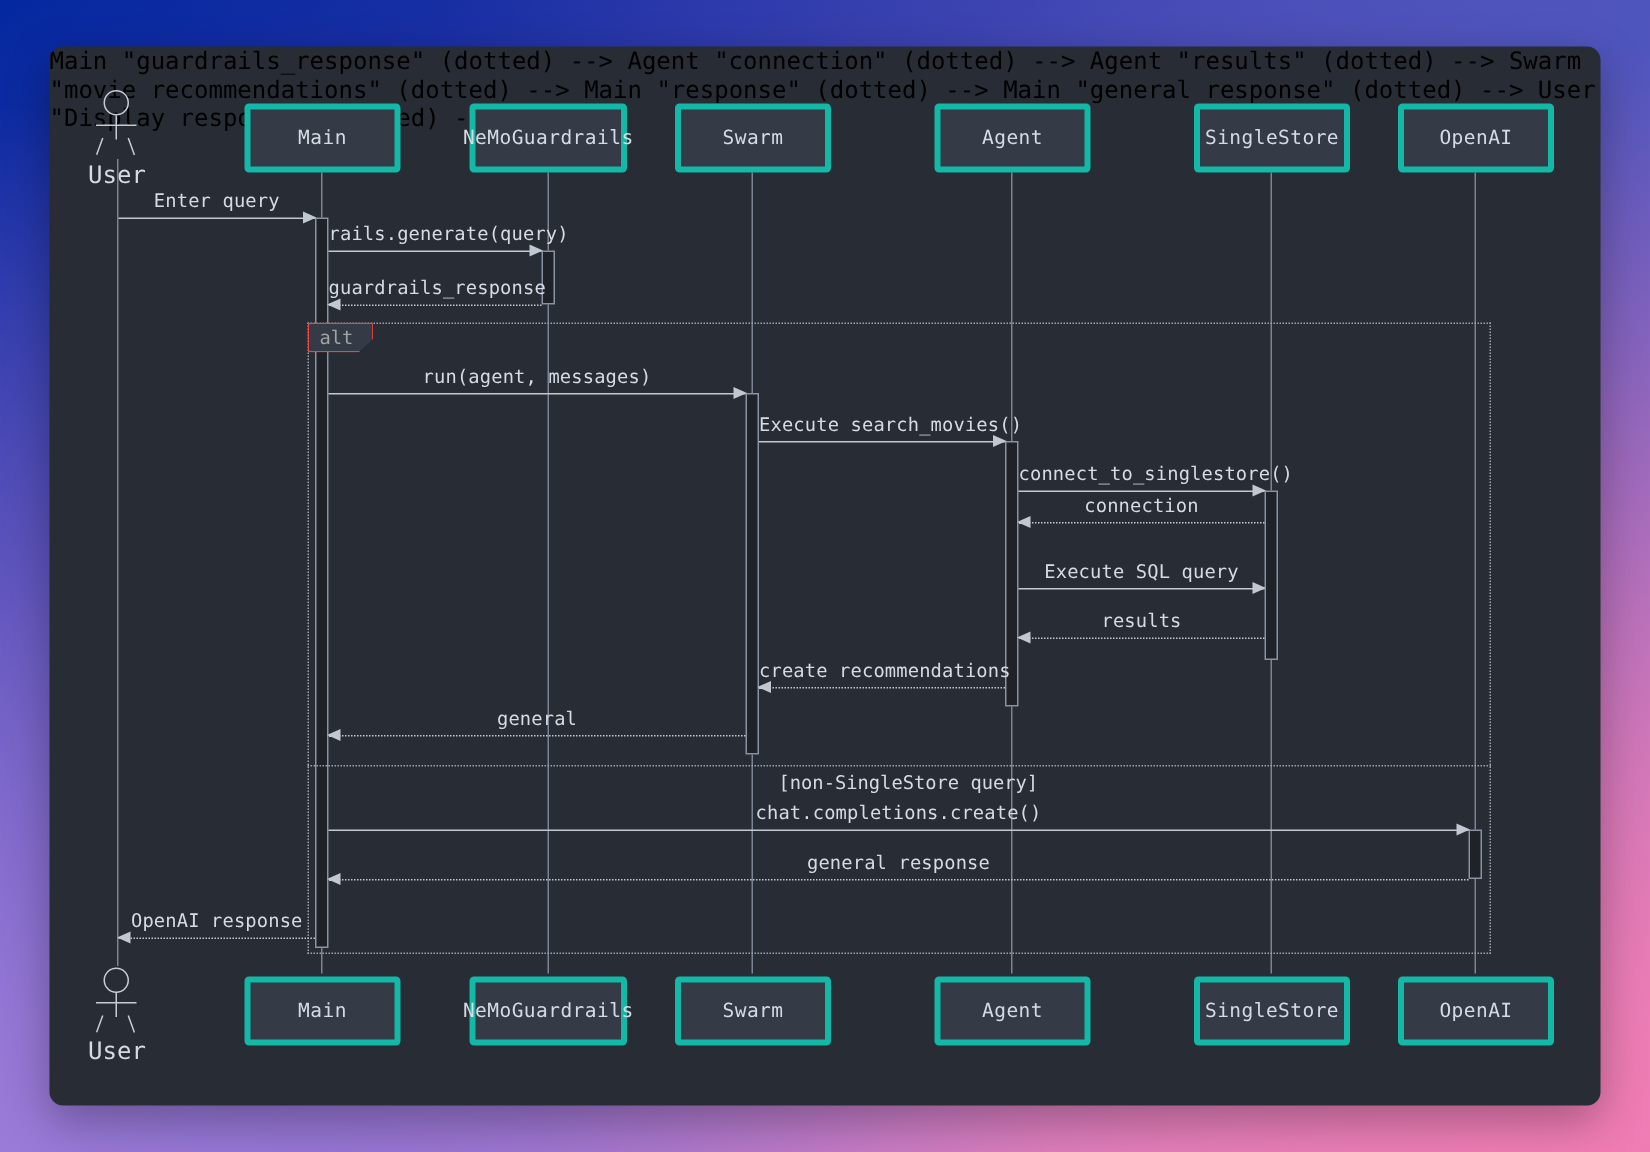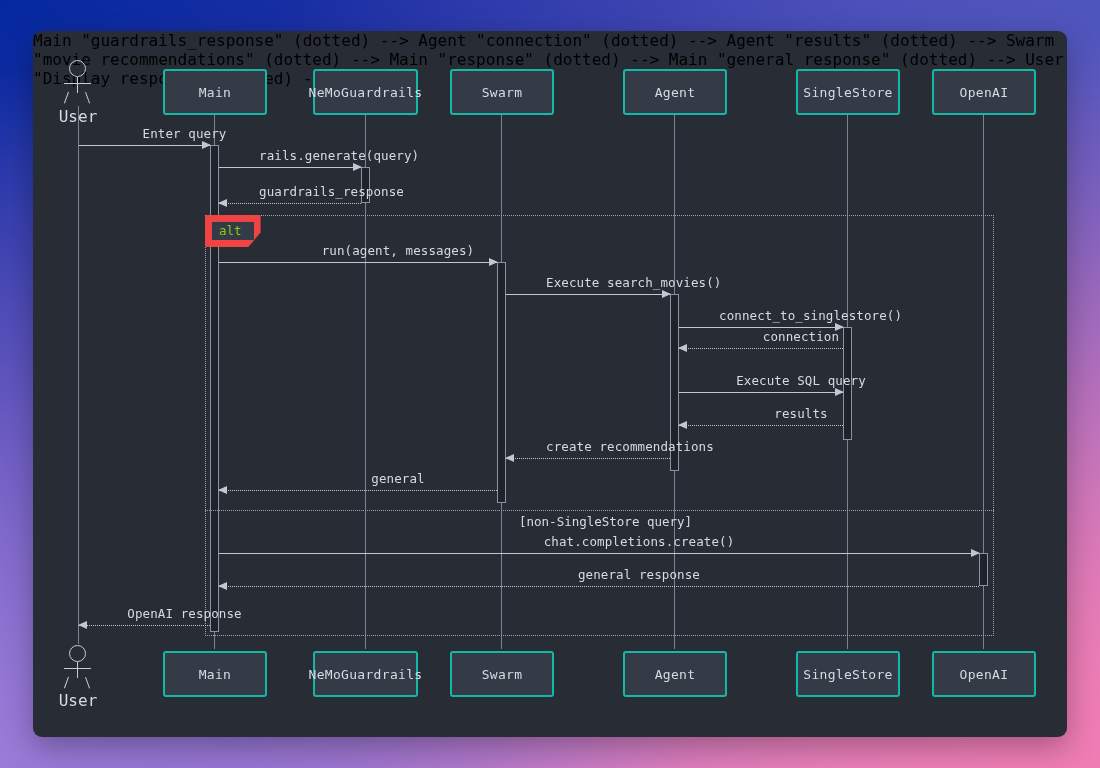--- a/index.html
+++ b/index.html
@@ -48,7 +48,7 @@
     position: absolute;
     height: 46px;
     background: #343a46;
-    border: 2px solid #14b8a6;
+    border: 4px solid #14b8a6;
     border-radius: 3px;
     display: flex;
     align-items: center;

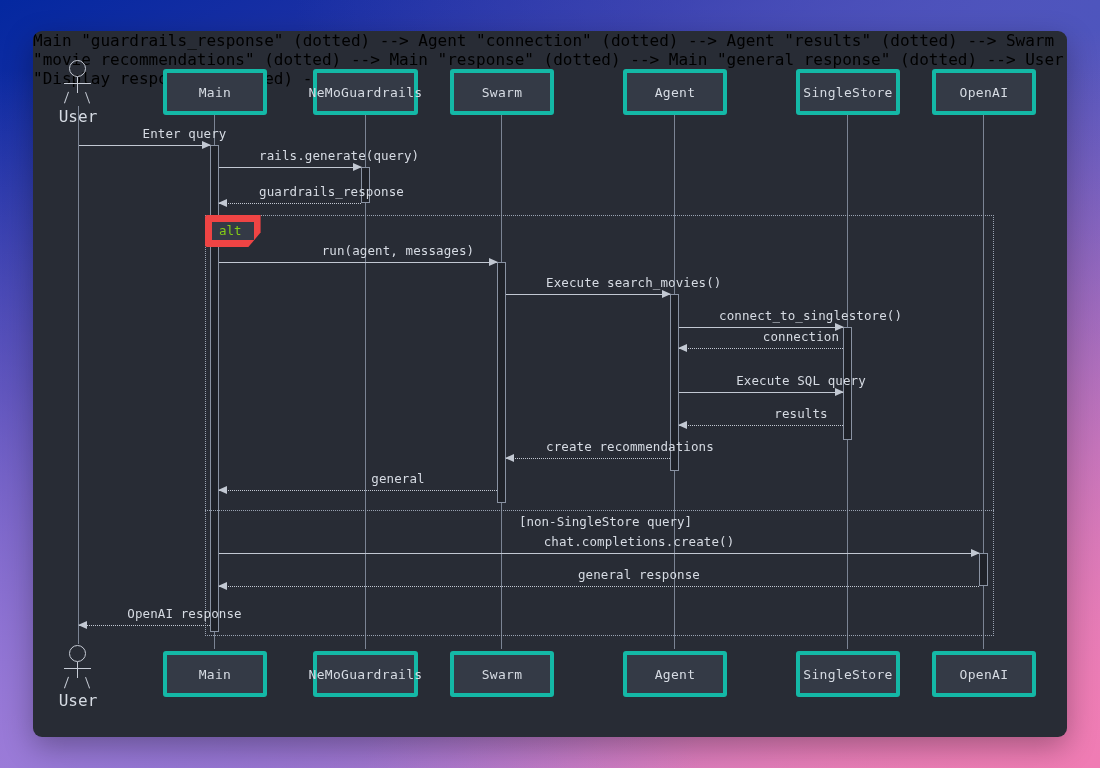--- a/index.html
+++ b/index.html
@@ -166,7 +166,6 @@
     font-size: 12.5px;
     white-space: nowrap;
     letter-spacing: 0.1px;
-    margin-left: 40px;
   }
 
   

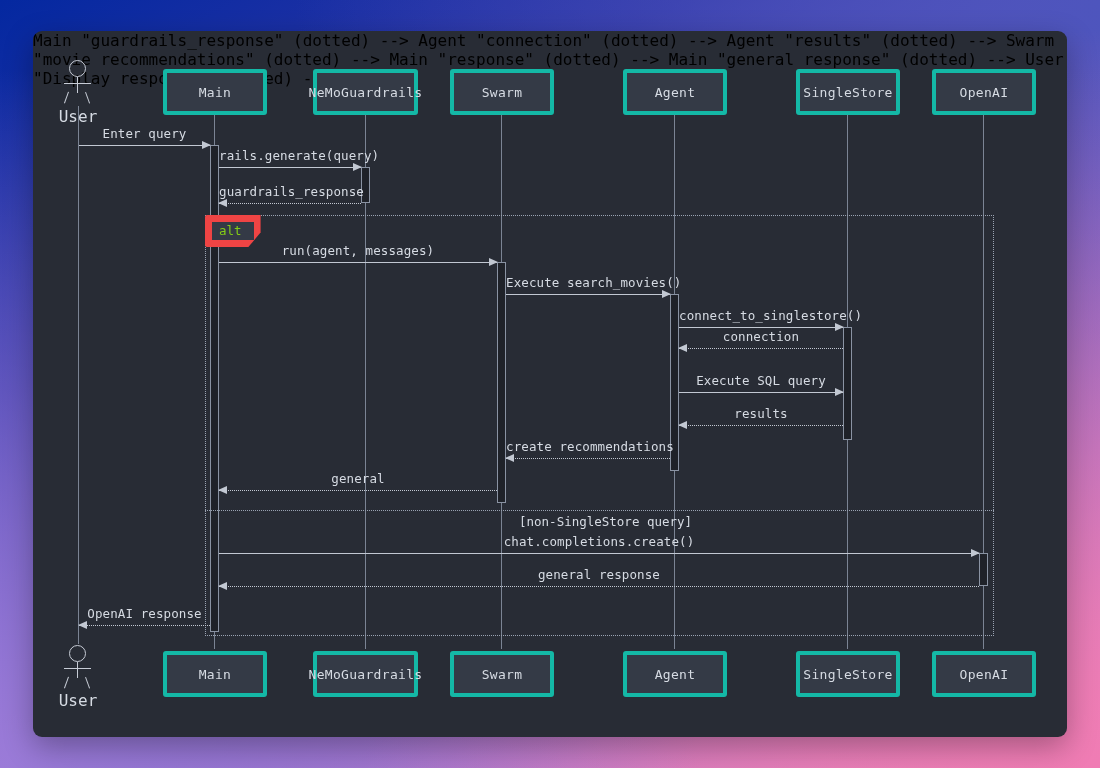--- a/index.html
+++ b/index.html
@@ -183,8 +183,8 @@
   .frame-tag {
     position: absolute;
     background: #343a46;
-    border: 7px solid #ef4444;
-    color: #84cc16;
+    border: 1px solid #ef4444;
+    color: #a3a3a3;
     font-size: 12.5px;
     padding: 1px 12px 2px 7px;
     line-height: 15px;

